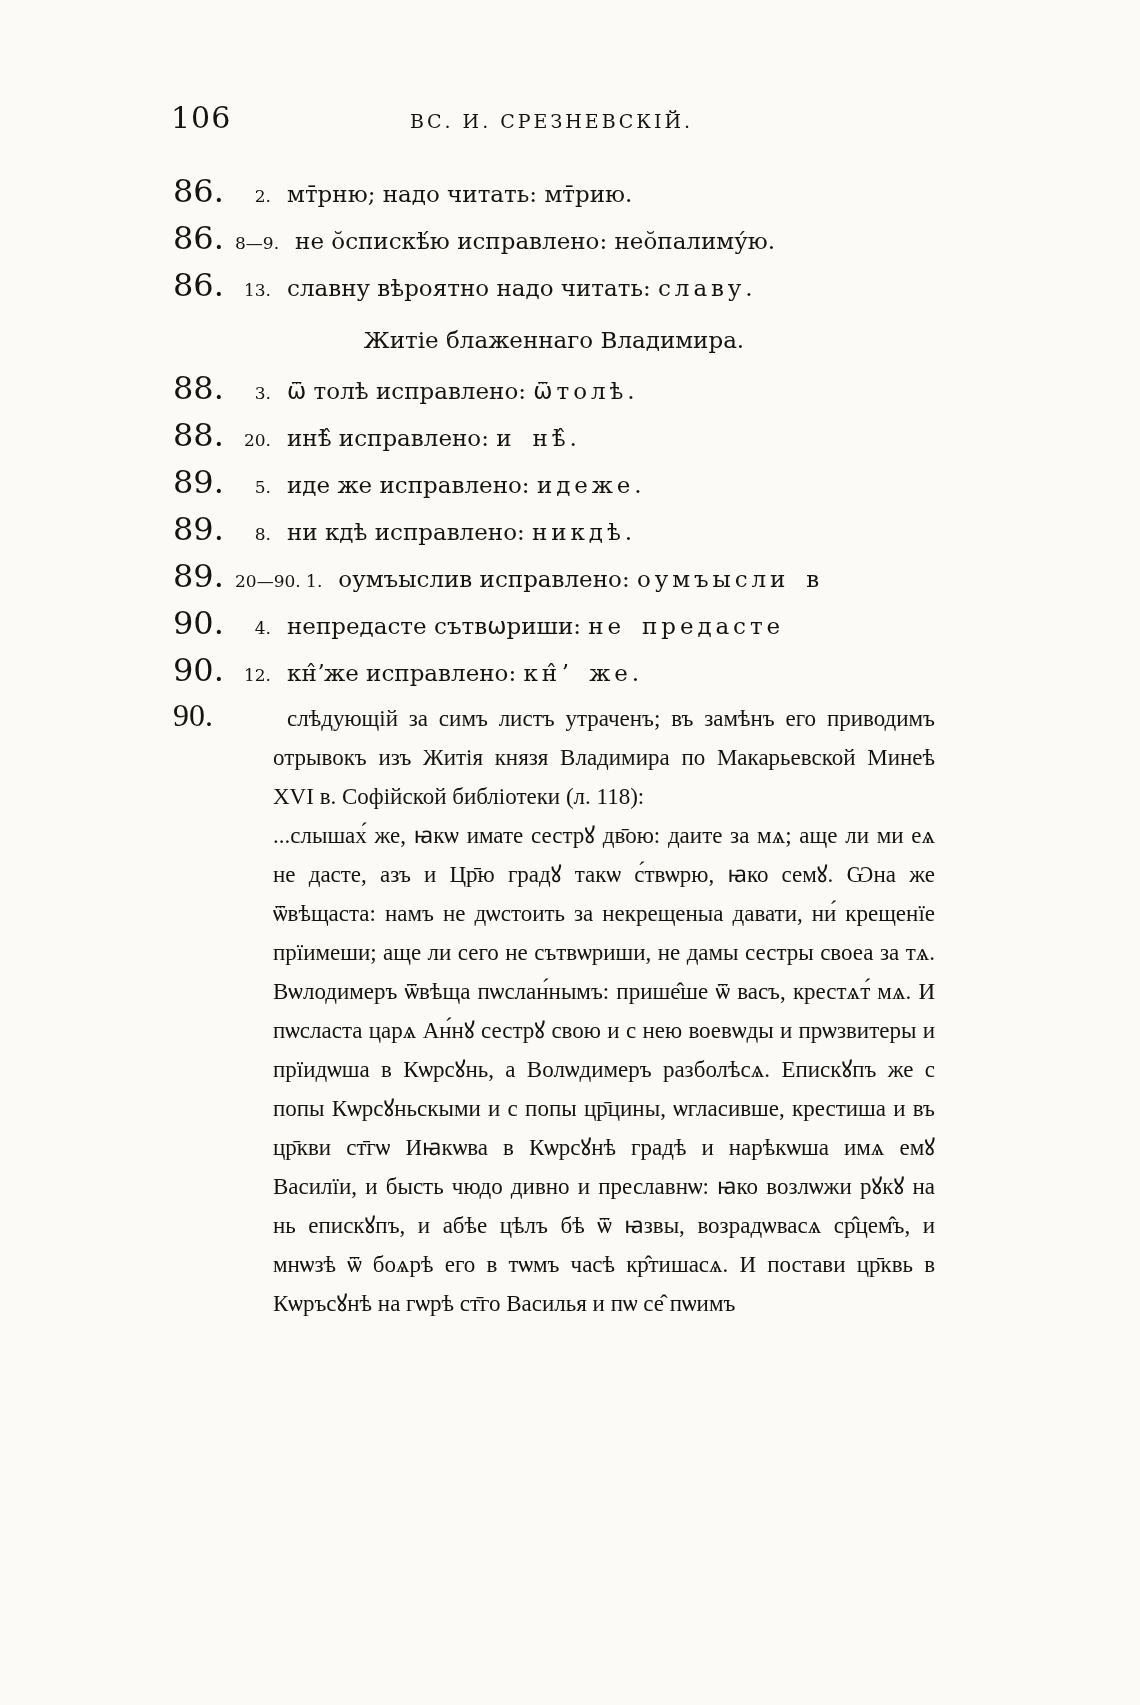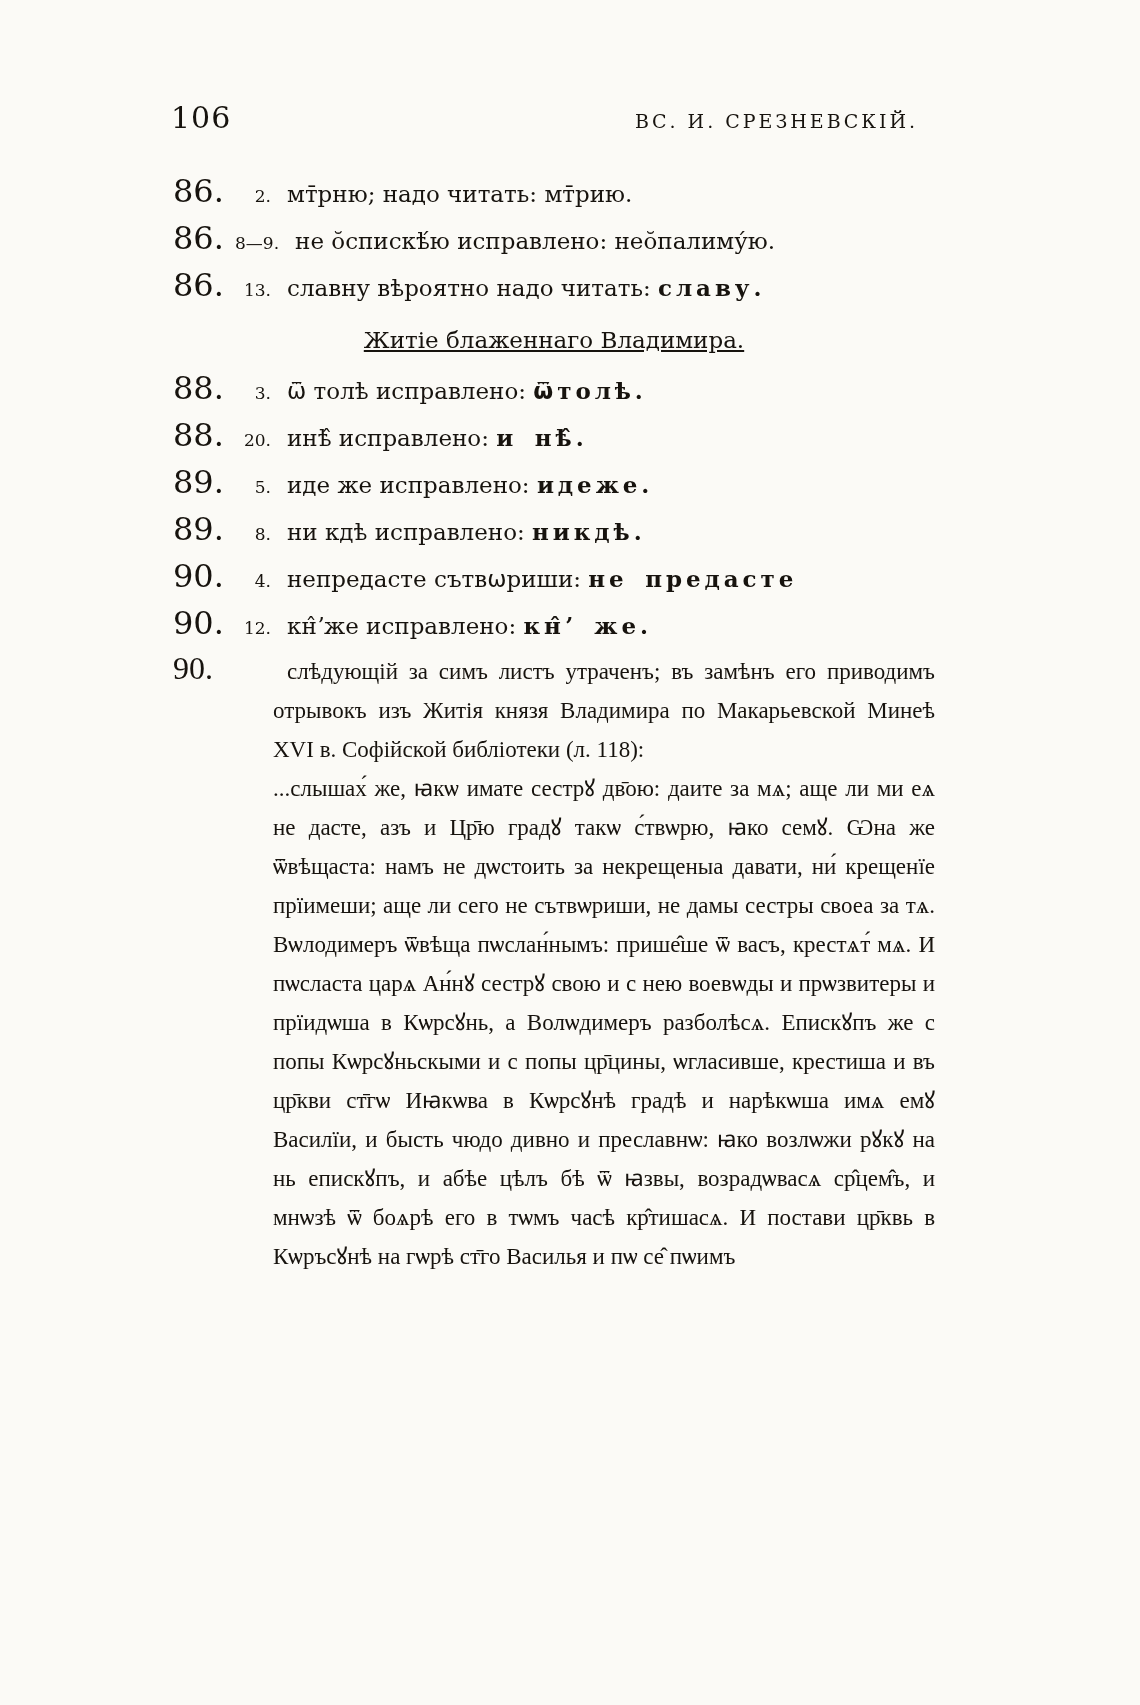--- a/index.html
+++ b/index.html
@@ -17,8 +17,8 @@
     font-size:30px; letter-spacing:1px;
   }
   .runhead {
-    position:absolute; left:165px; top:110px; width:745px;
-    text-align:right; font-size:19px; letter-spacing:3px;
+    position:absolute; left:171px; top:110px; width:745px;
+    text-align:center; font-size:19px; letter-spacing:3px;
   }
   .content {
     position:absolute; left:165px; top:170px; width:762px;

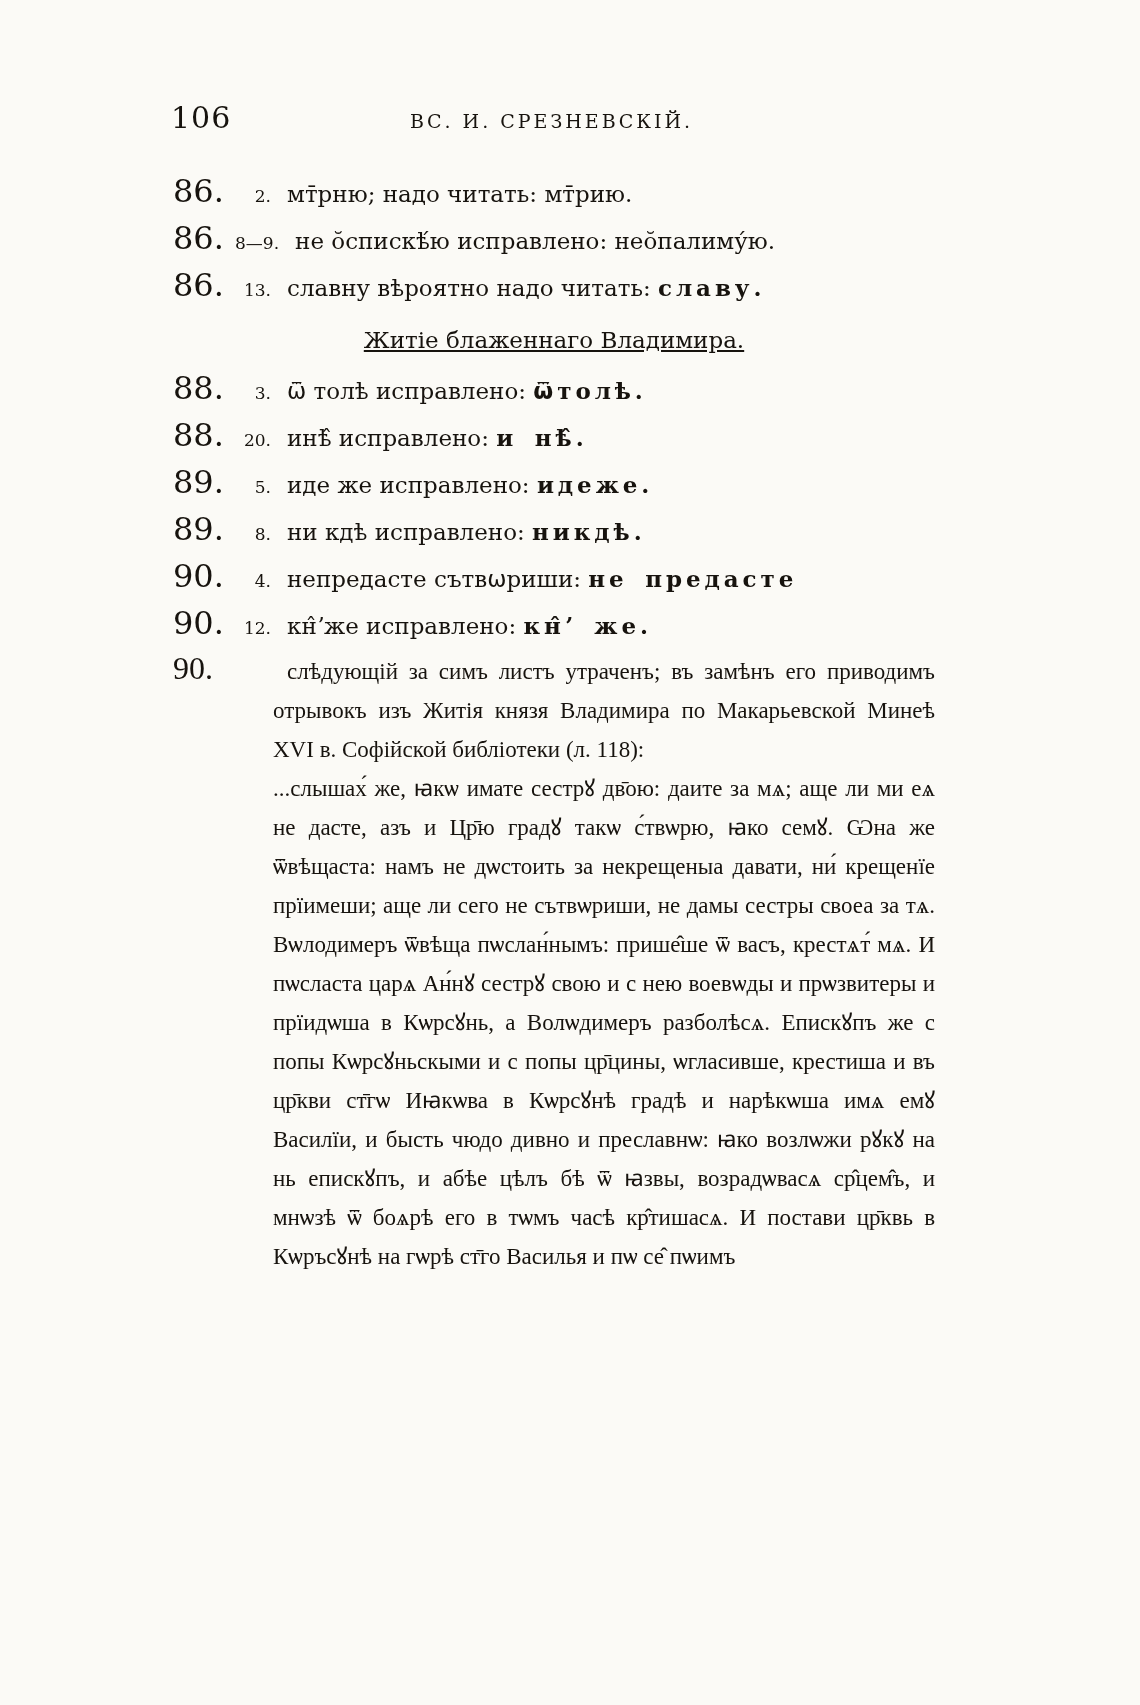--- a/index.html
+++ b/index.html
@@ -39,7 +39,7 @@
     text-align:right; font-size:17px; text-indent:0;
     white-space:nowrap;
   }
-  .sp { letter-spacing:0.17em; word-spacing:0.25em;font-weight:bold; }
+  .sp { letter-spacing:0.17em; word-spacing:0.25em; }
   .heading {
     text-align:center; font-size:23px;
     margin:14px 0 12px 0; line-height:30px;text-decoration:underline;

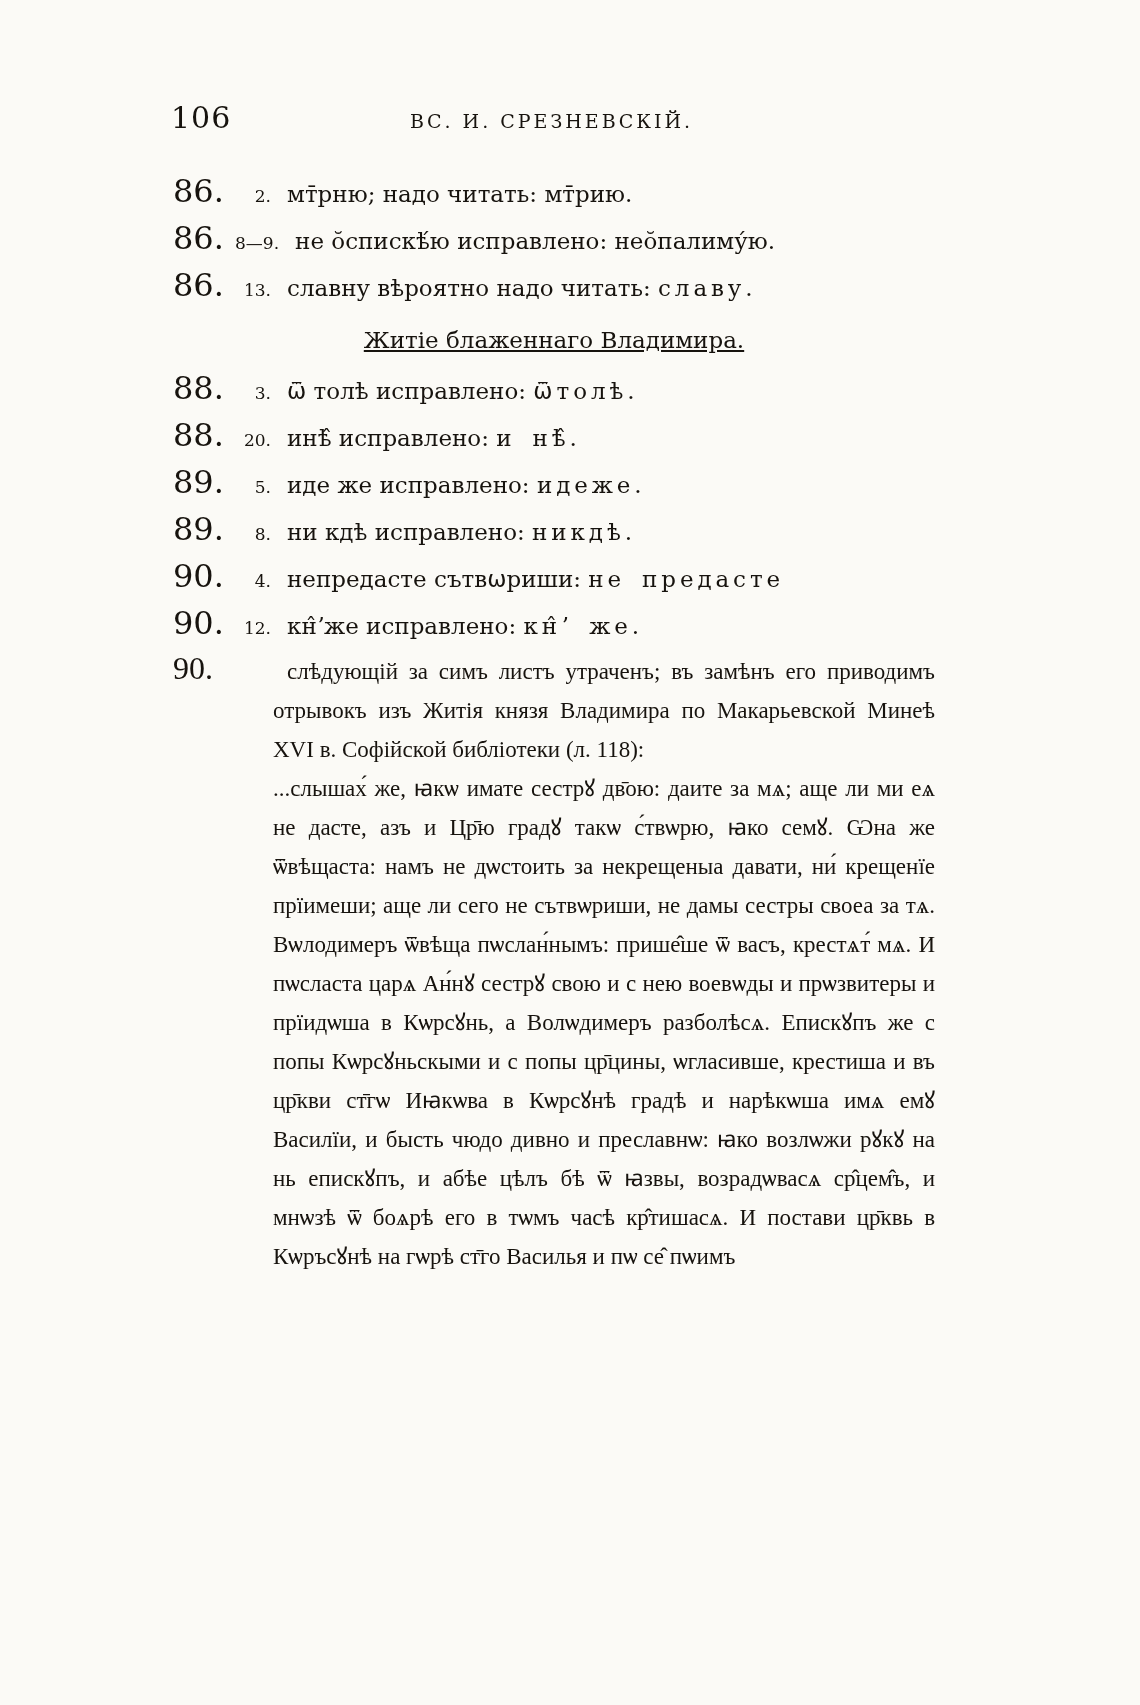--- a/index.html
+++ b/index.html
@@ -42,7 +42,7 @@
   .sp { letter-spacing:0.17em; word-spacing:0.25em; }
   .heading {
     text-align:center; font-size:23px;
-    margin:14px 0 12px 0; line-height:30px;text-decoration:underline;
+    margin:14px 0 12px 0; line-height:30px;
   }
 </style>
 </head>

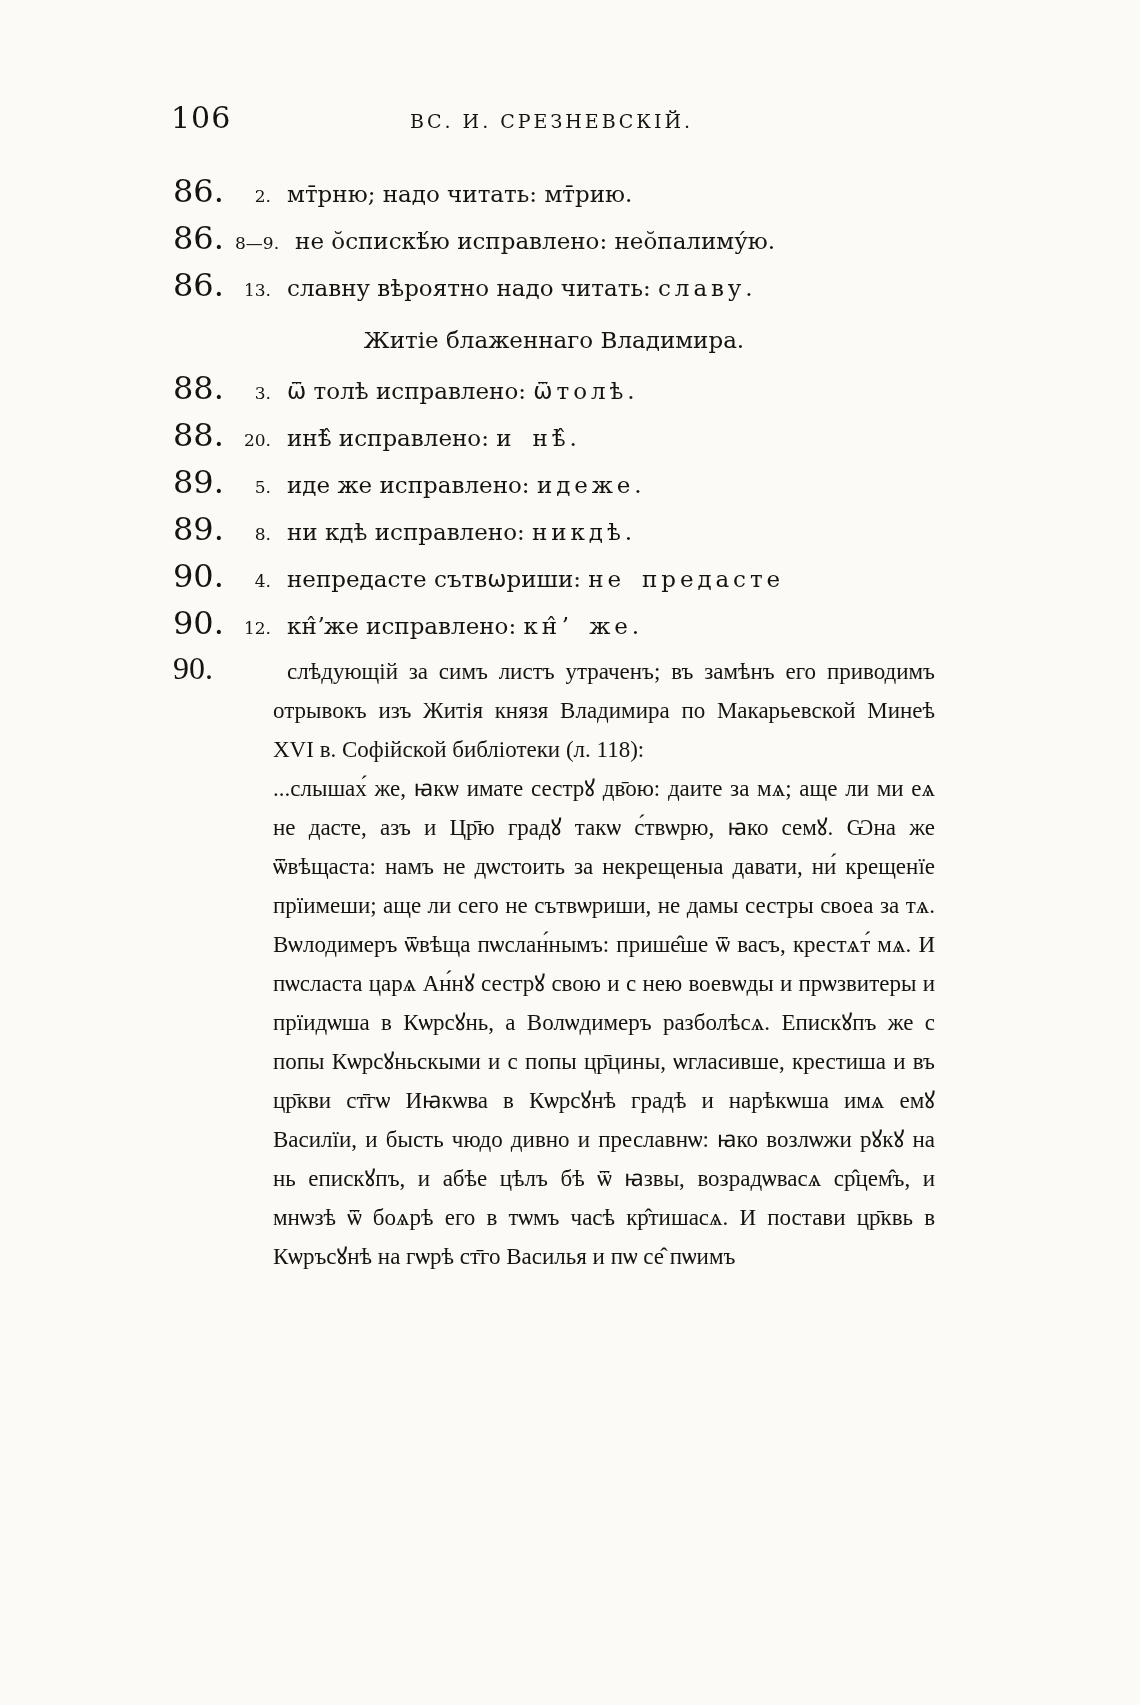--- a/index.html
+++ b/index.html
@@ -72,6 +72,7 @@
 
     <div class="entry"><span class="pn">89.</span><span class="ln">8.</span><span>ни кдѣ исправлено: </span><span class="sp">никдѣ.</span></div>
 
+    <div class="entry"><span class="pn">89.</span><span class="ln">20—90. 1.</span><span>оумъыслив исправлено: </span><span class="sp">оумъысли в</span></div>
 
     <div class="entry"><span class="pn">90.</span><span class="ln">4.</span><span>непредасте сътвѡриши: </span><span class="sp">не предасте</span></div>
 

